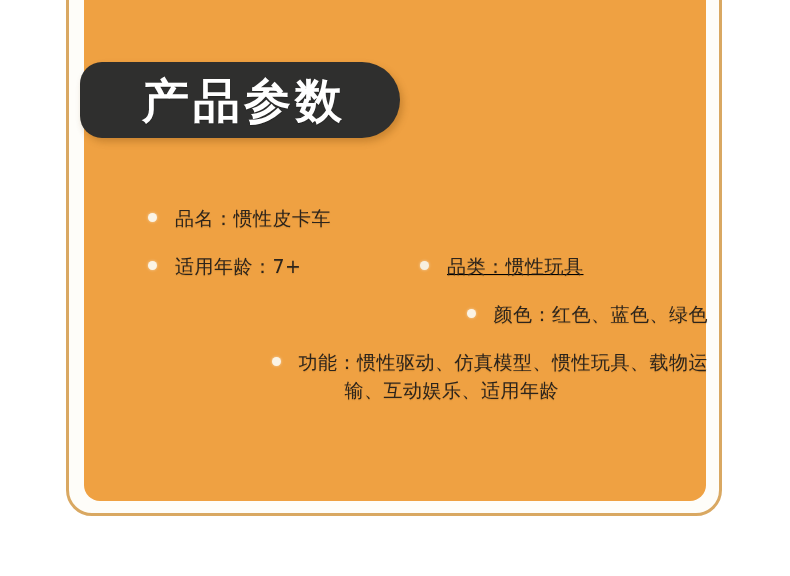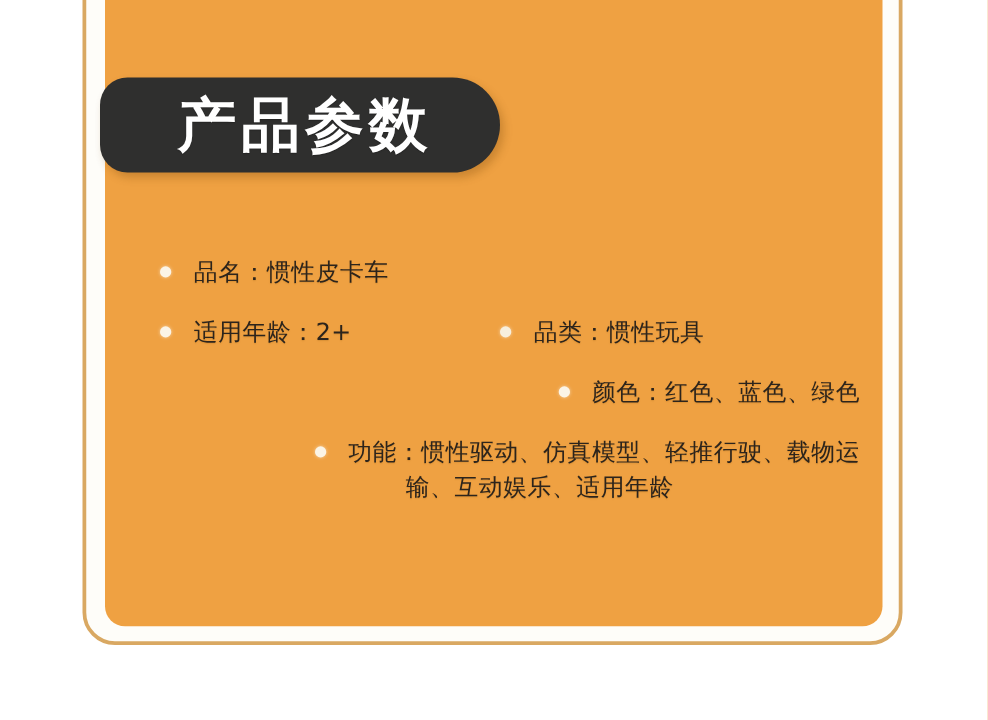--- a/index.html
+++ b/index.html
@@ -81,7 +81,7 @@
   
   .spec-list {
     position: absolute;
-    left: 44px;
+    left: 64px;
     top: 234px;
     width: 560px;
   }

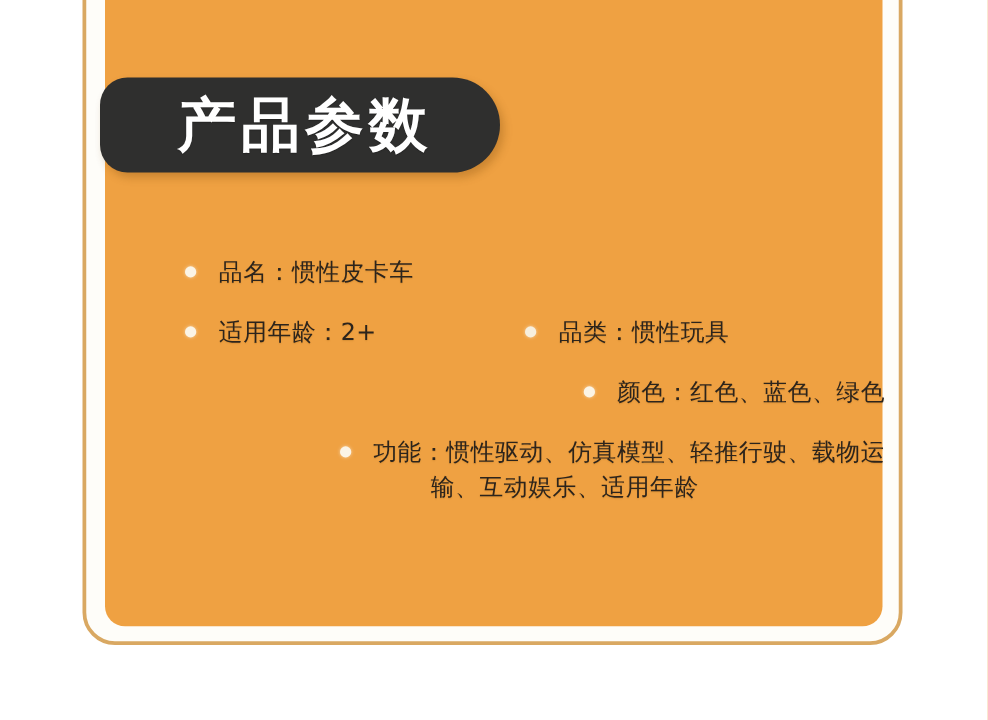--- a/index.html
+++ b/index.html
@@ -155,7 +155,7 @@
       <div class="spec-row">
         <div class="spec-item col-a">
           <span class="bullet"></span>
-          <span class="spec-text">适用年龄：2+</span>
+          <span class="spec-text">适用年龄：7+</span>
         </div>
         <div class="spec-item col-b">
           <span class="bullet dim"></span>

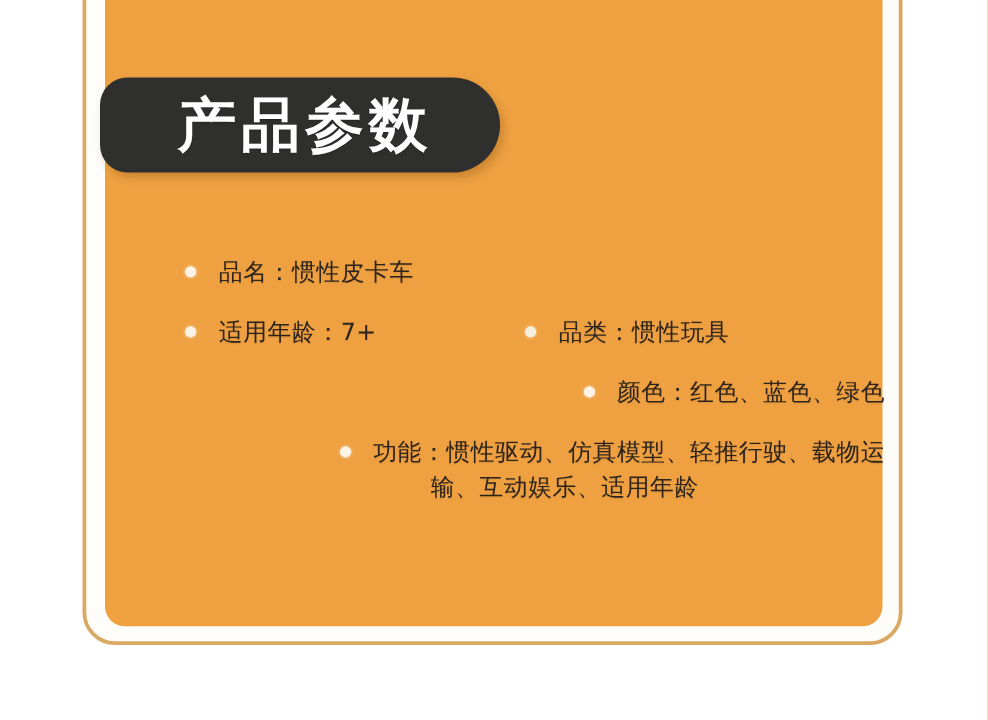--- a/index.html
+++ b/index.html
@@ -98,7 +98,7 @@
     align-items: flex-start;
   }
   .spec-item.col-a { width: 272px; flex: 0 0 272px; }
-  .spec-item.col-b { flex: 1 1 auto; }
+  .spec-item.col-b { flex: 1 1 auto; text-decoration: underline; }
   .spec-item.full  { width: 100%; justify-content: flex-end; }
 
   .bullet {

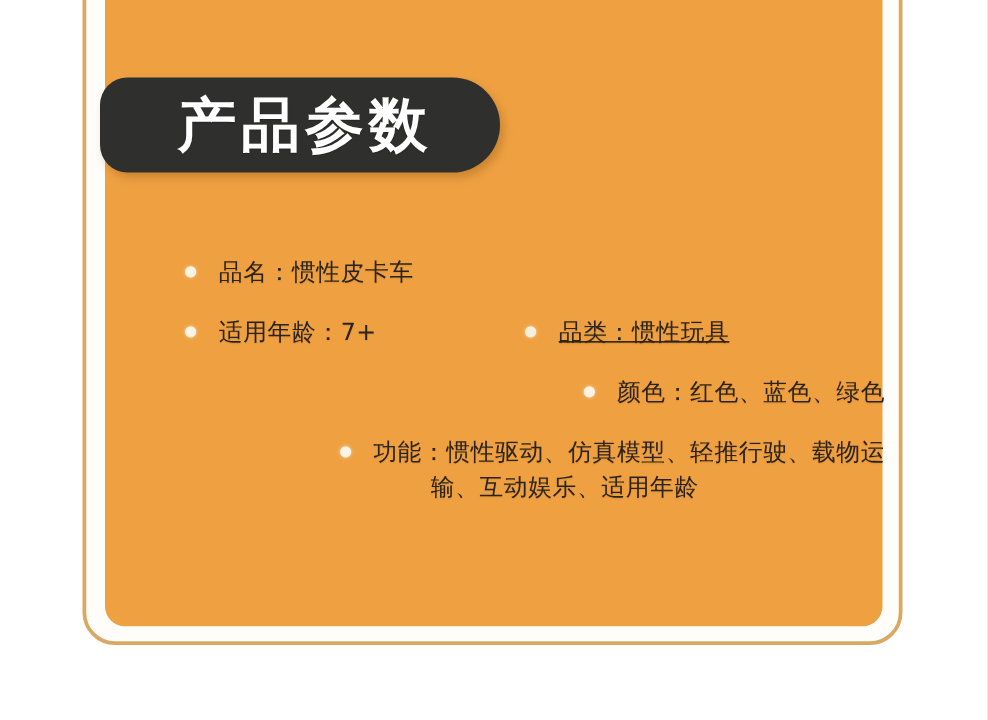--- a/index.html
+++ b/index.html
@@ -174,7 +174,7 @@
         <div class="spec-item full">
           <span class="bullet"></span>
           <span class="spec-text wrap">
-            <span>功能：惯性驱动、仿真模型、轻推行驶、载物运</span>
+            <span>功能：惯性驱动、仿真模型、惯性玩具、载物运</span>
             <span class="func-line2">输、互动娱乐、适用年龄</span>
           </span>
         </div>

